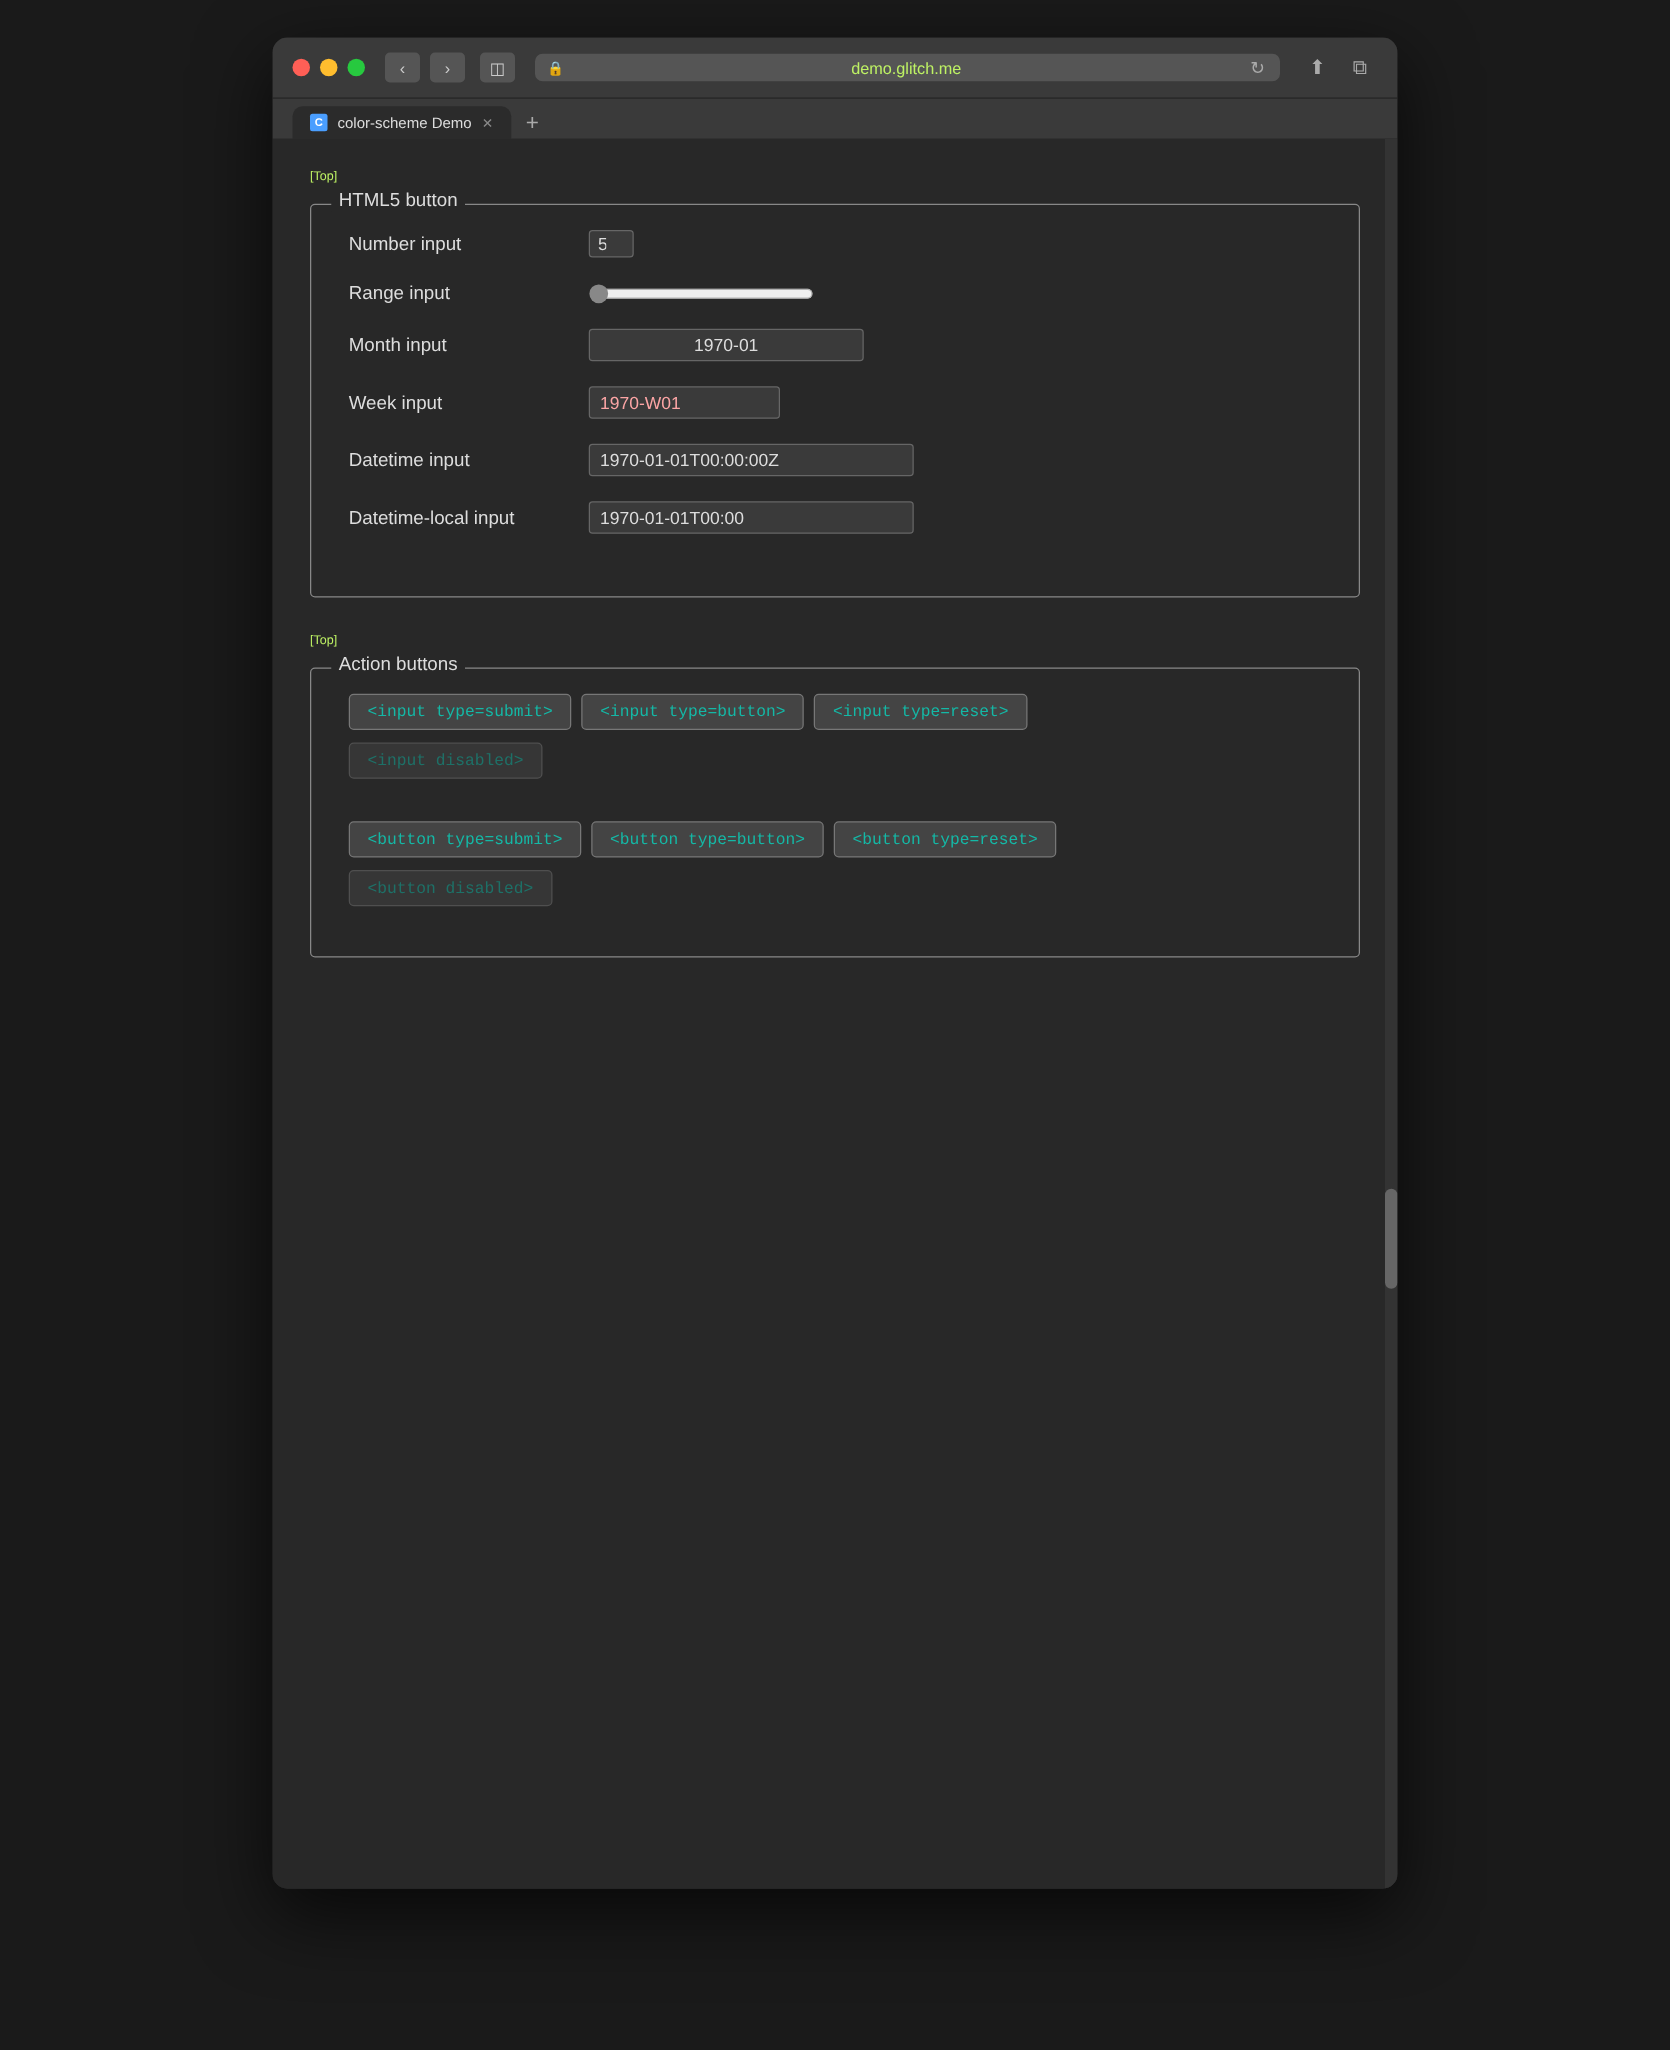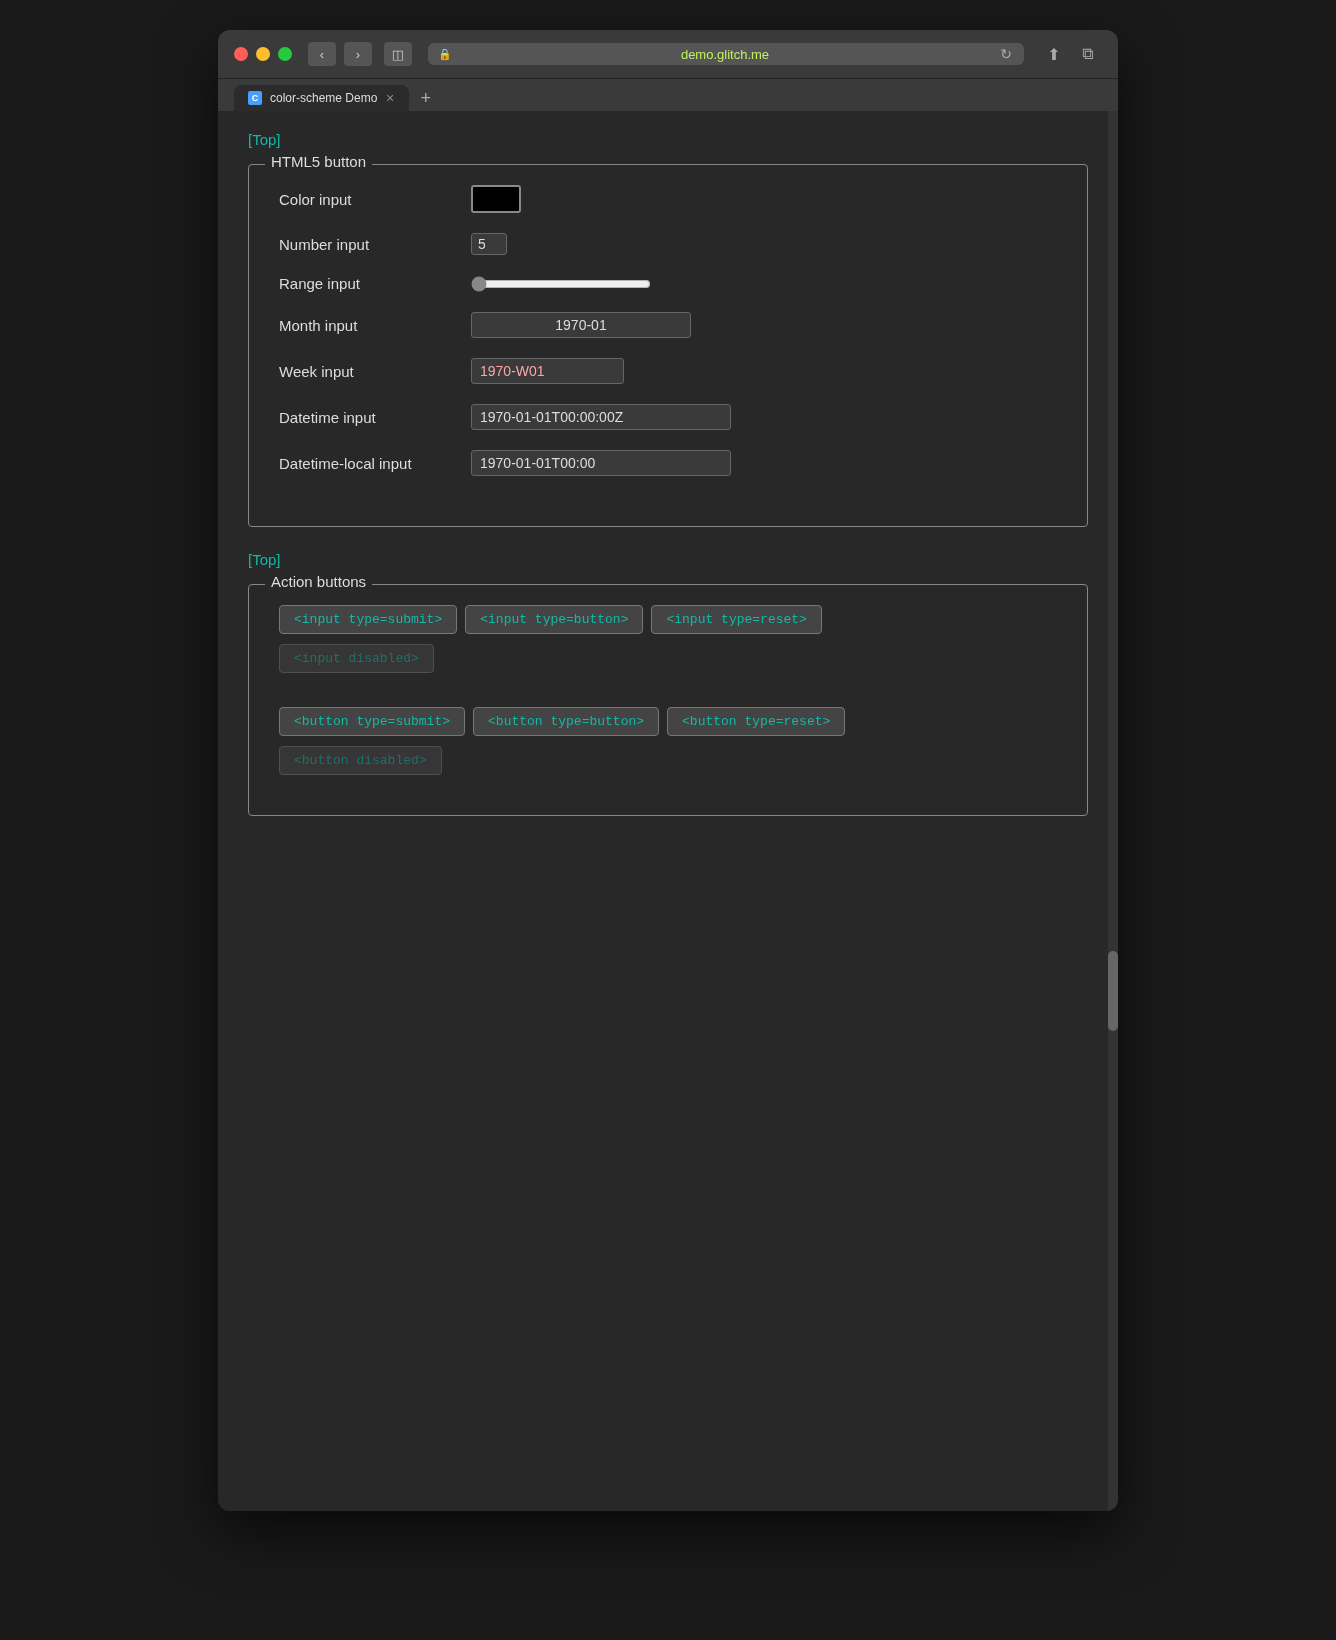--- a/index.html
+++ b/index.html
@@ -180,9 +180,9 @@
     }
 
     .top-link {
-      color: #14b8a6;
+      color: #bef264;
       text-decoration: none;
-      font-size: 15px;
+      font-size: 10px;
       display: inline-block;
       margin-bottom: 16px;
     }

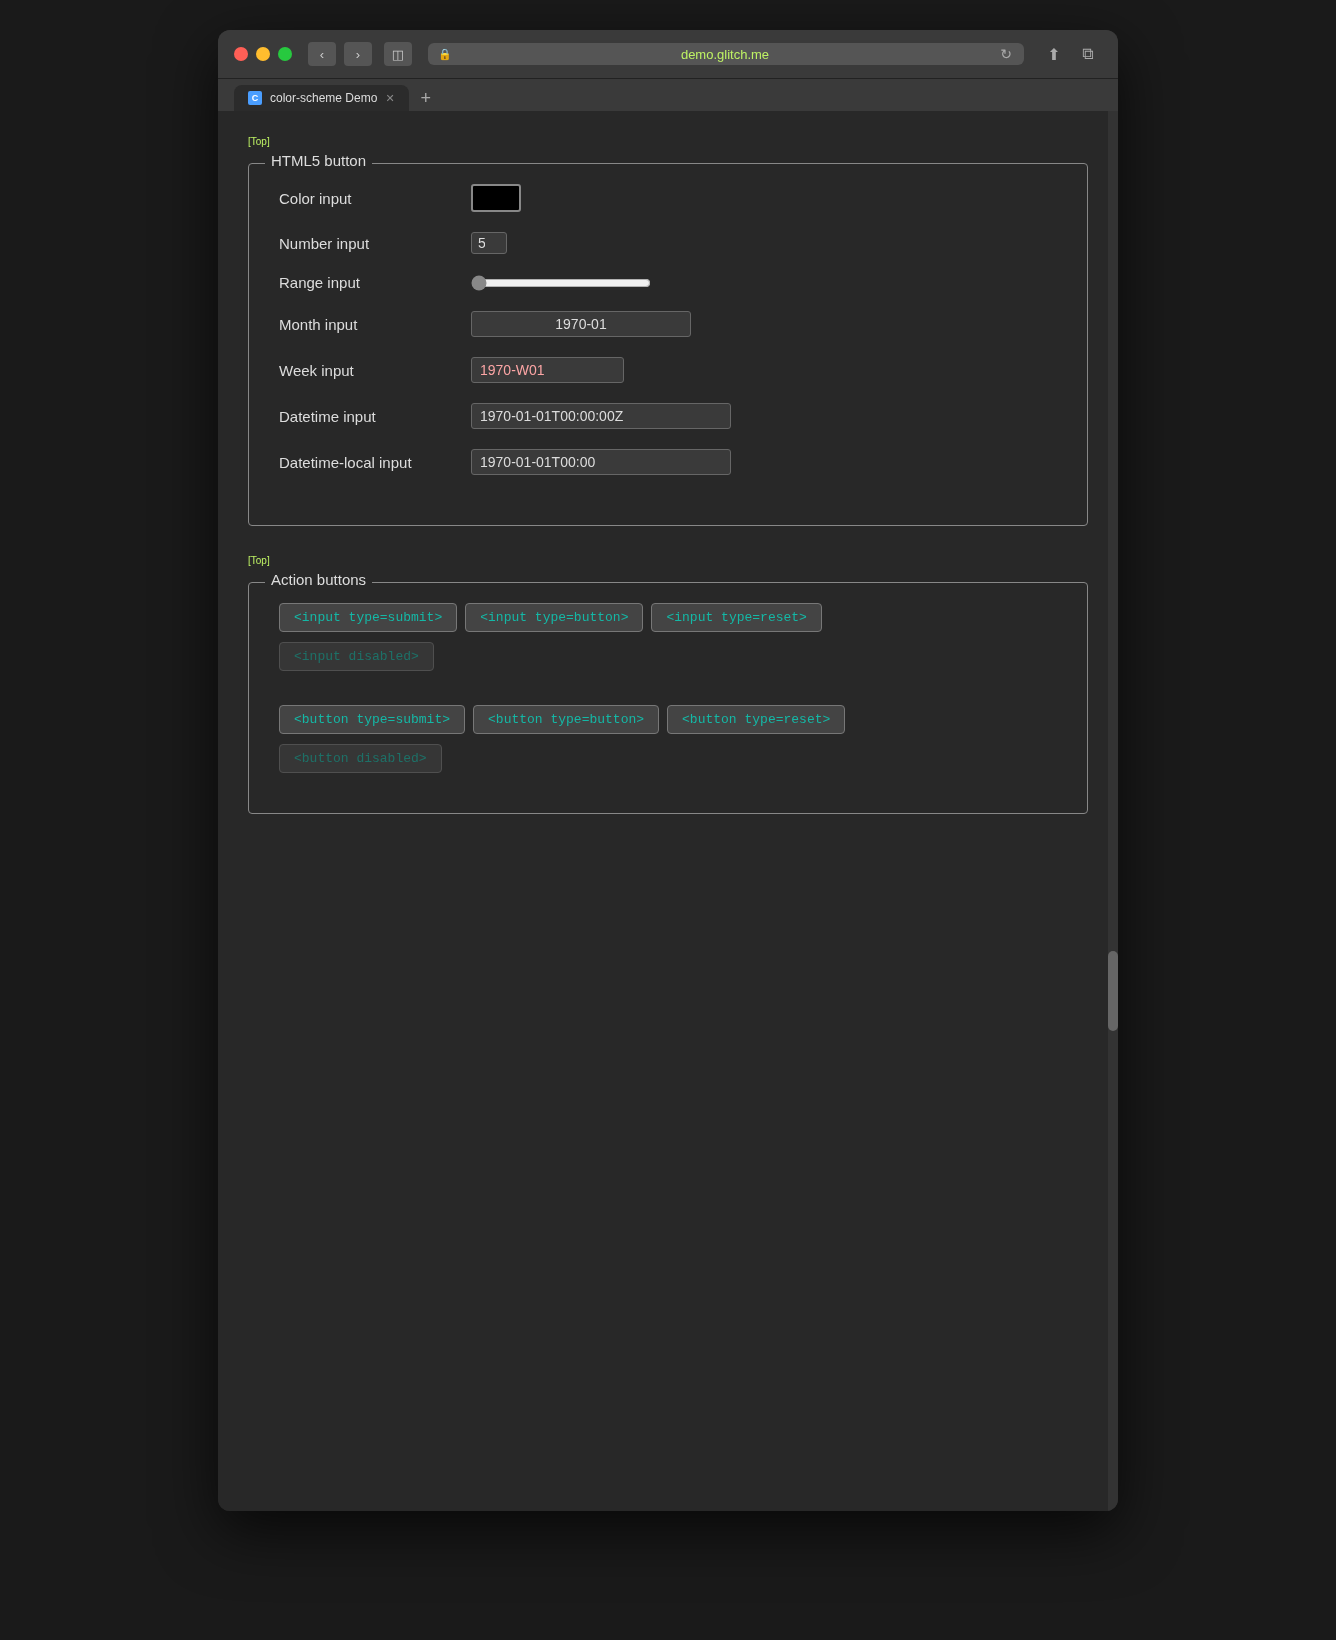--- a/index.html
+++ b/index.html
@@ -392,10 +392,6 @@
     <div class="fieldset-section">
       <span class="fieldset-legend">HTML5 button</span>
 
-      <div class="form-row">
-        <span class="form-label">Color input</span>
-        <div class="color-input-box"></div>
-      </div>
 
       <div class="form-row">
         <span class="form-label">Number input</span>

